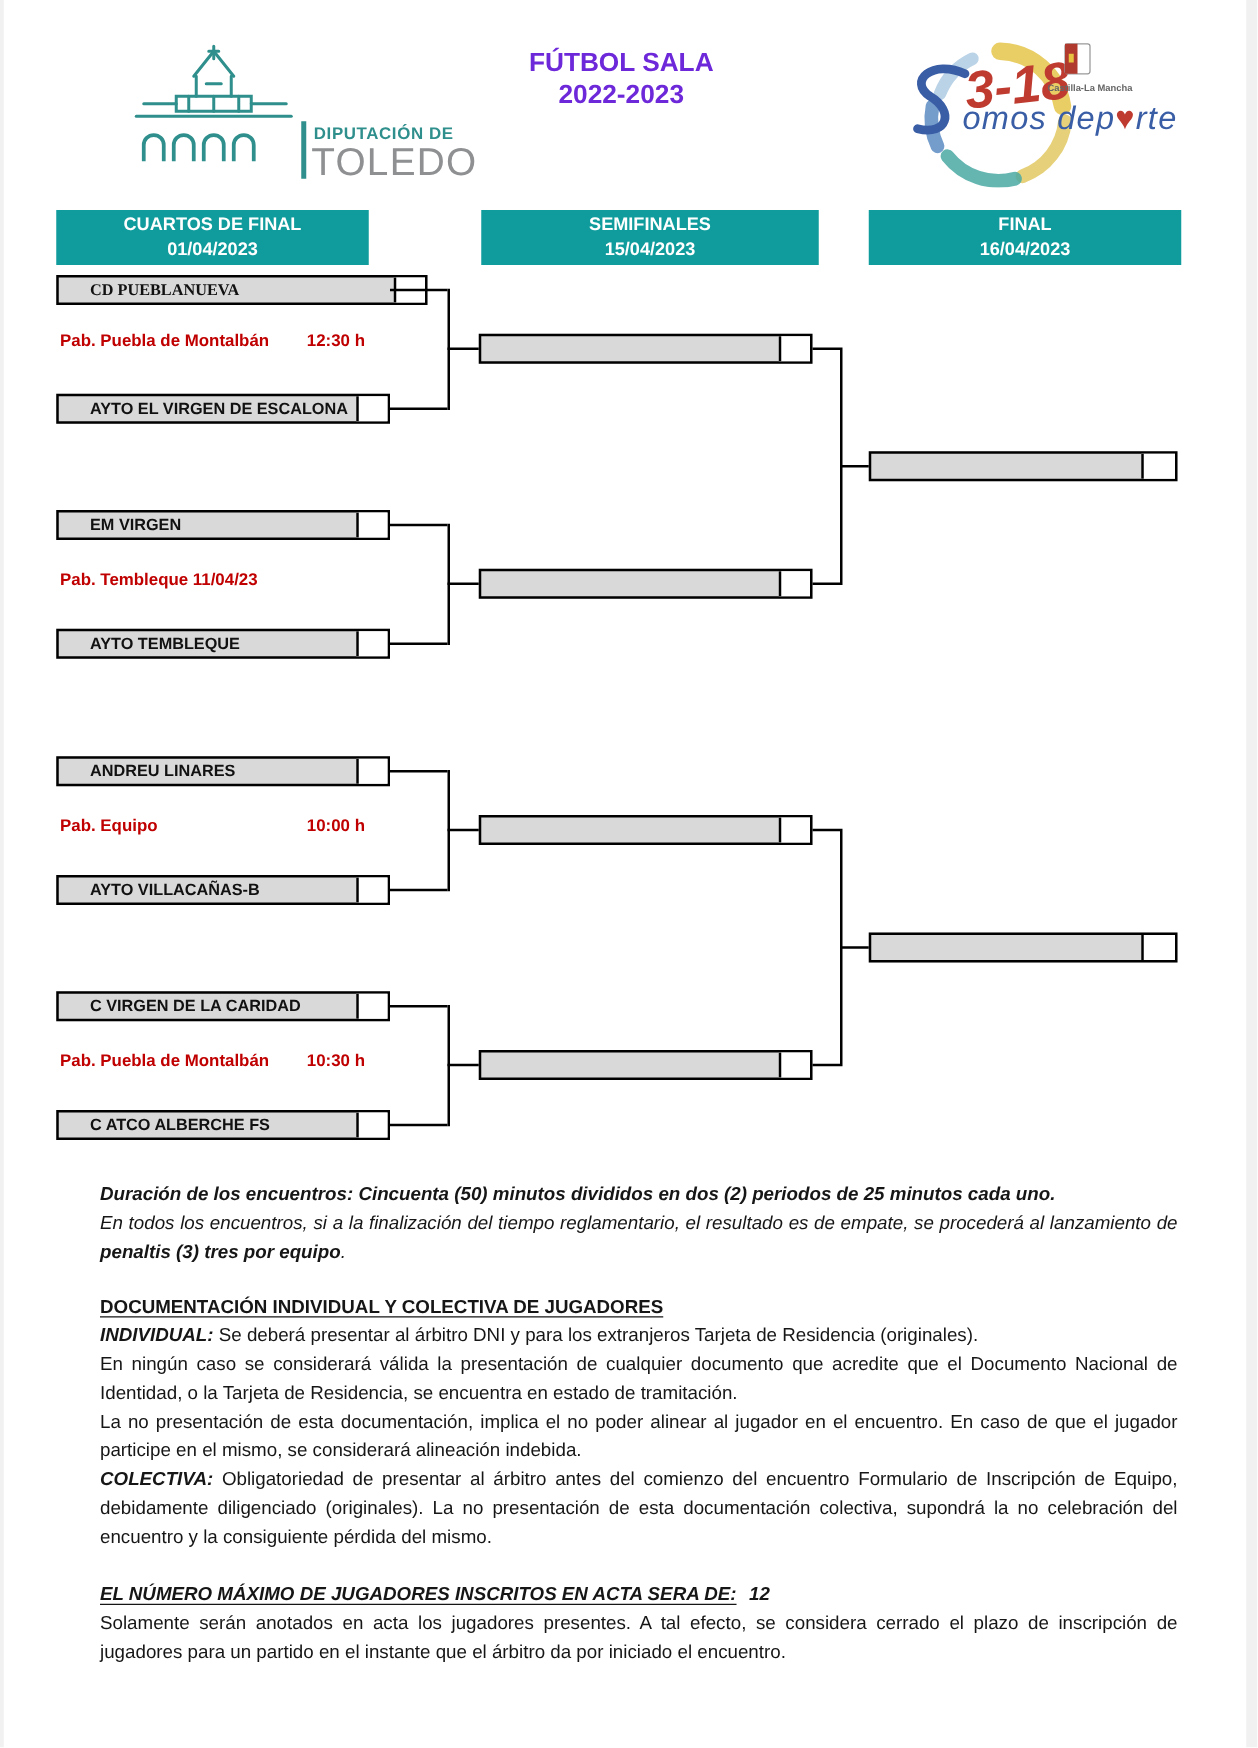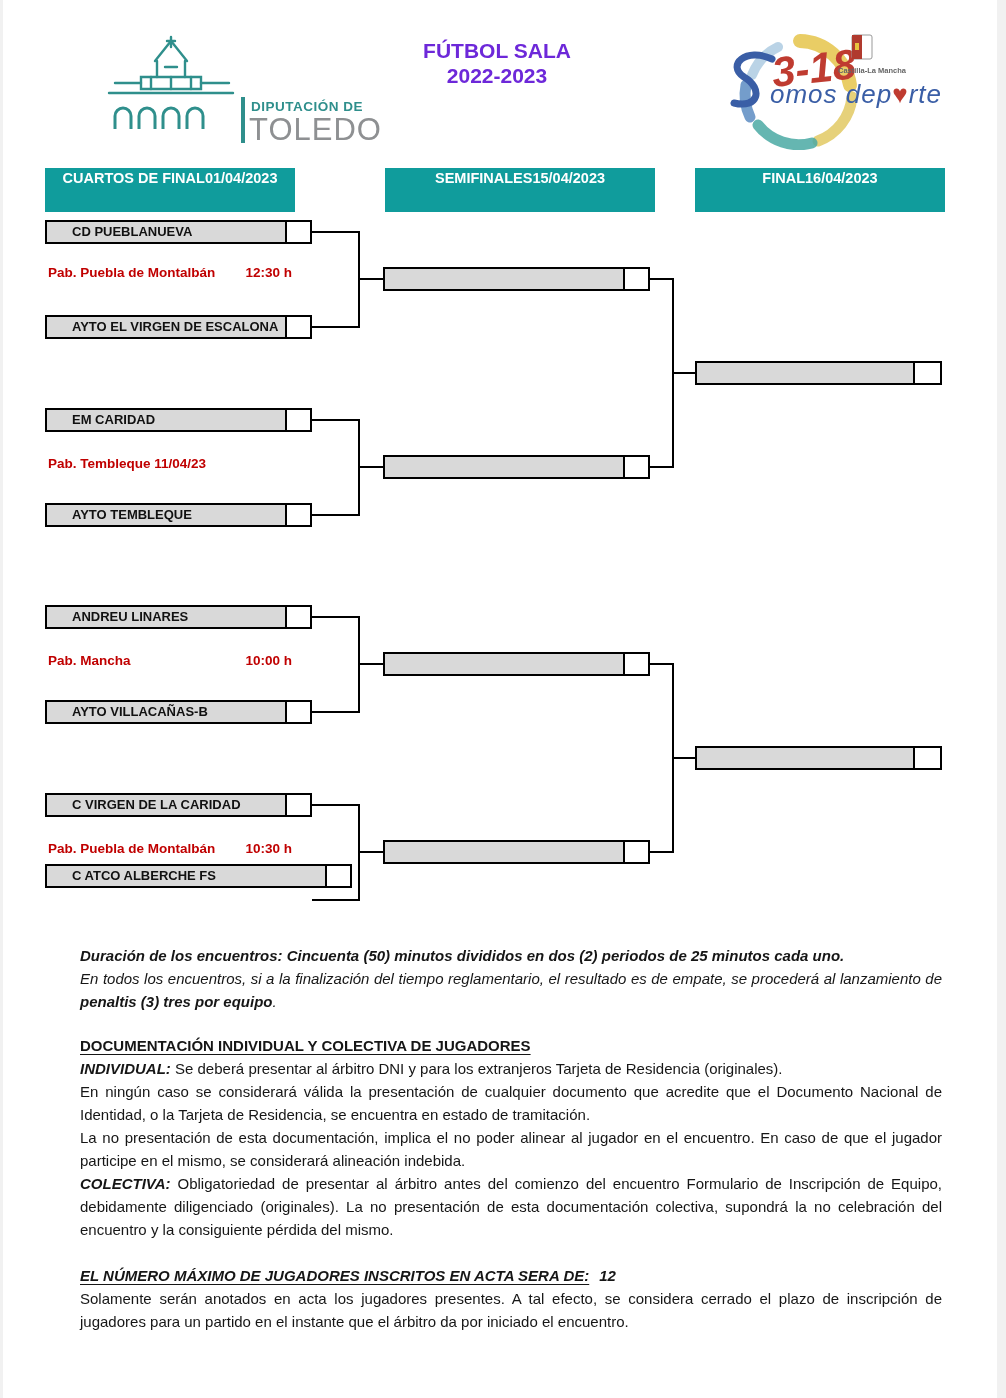--- a/index.html
+++ b/index.html
@@ -23,7 +23,7 @@
   .colhead{
     position:absolute;top:168px;height:44px;background:#109C9C;color:#fff;
     font-weight:bold;font-size:14.5px;line-height:20px;text-align:center;
-    display:flex;flex-direction:row;justify-content:center;
+    display:flex;flex-direction:column;justify-content:center;
   }
   .slot{
     position:absolute;display:flex;box-sizing:border-box;height:24px;

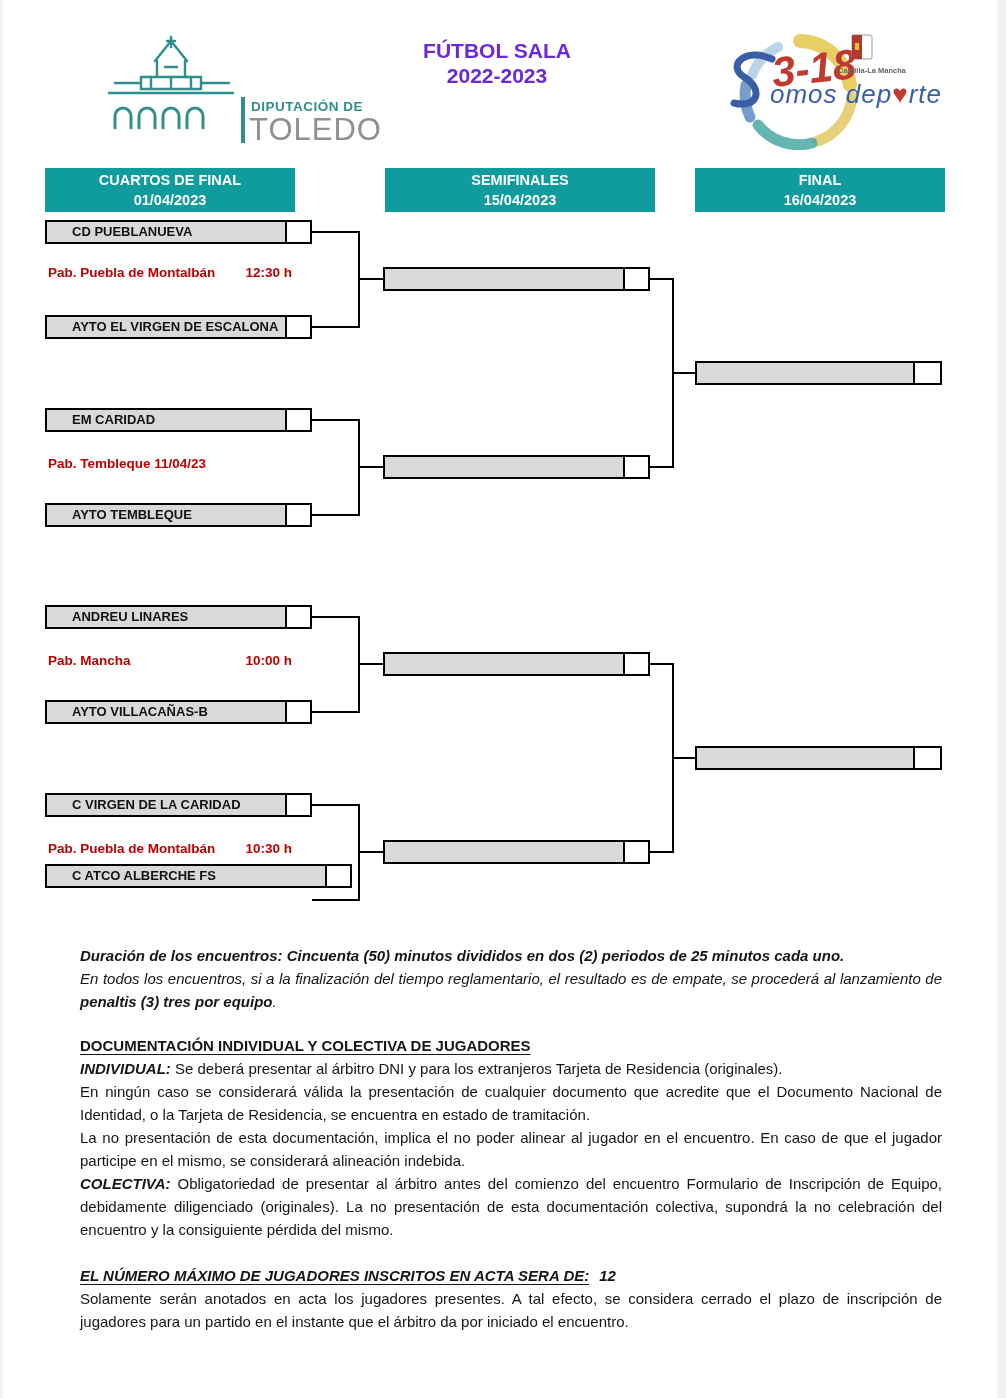--- a/index.html
+++ b/index.html
@@ -119,7 +119,7 @@
   <div>16/04/2023</div>
 </div>
 
-<div class="slot" style="left:45px;top:220px;width:267px;">
+<div class="slot" style="left:45px;top:220px;width:297px;font-family:Liberation Serif, serif;">
   <span class="name">CD PUEBLANUEVA</span>
   <span class="score"></span>
 </div>

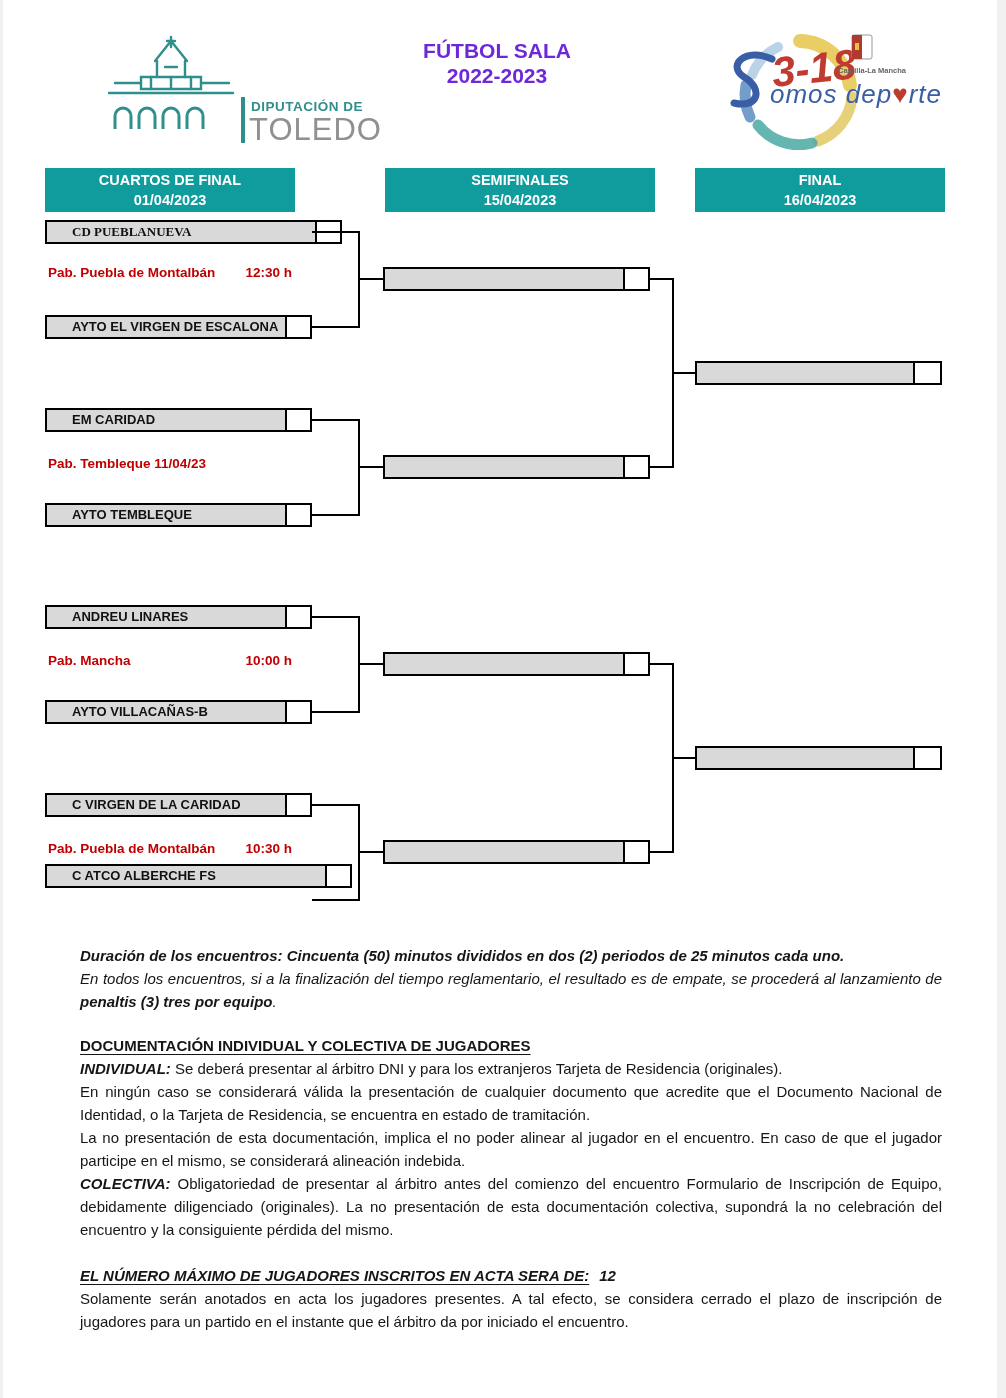--- a/index.html
+++ b/index.html
@@ -128,7 +128,7 @@
   <span class="score"></span>
 </div>
 <div class="slot" style="left:45px;top:408px;width:267px;">
-  <span class="name">EM CARIDAD</span>
+  <span class="name">EM VIRGEN</span>
   <span class="score"></span>
 </div>
 <div class="slot" style="left:45px;top:503px;width:267px;">

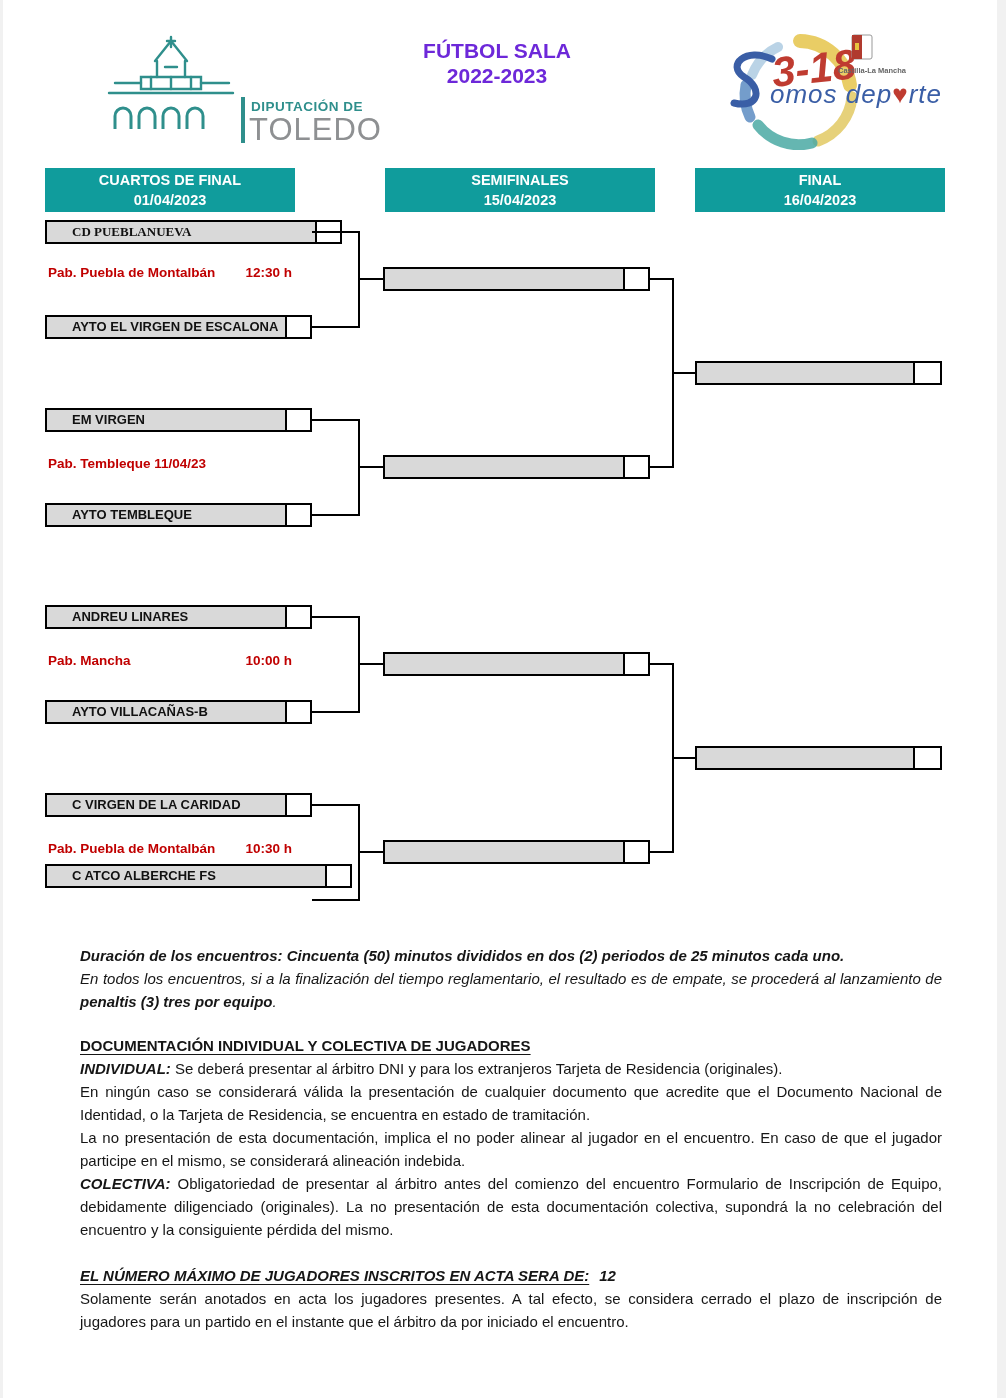--- a/index.html
+++ b/index.html
@@ -161,7 +161,7 @@
   <span></span>
 </div>
 <div class="venue" style="top:650px;">
-  <span>Pab. Mancha</span>
+  <span>Pab. Equipo</span>
   <span>10:00 h</span>
 </div>
 <div class="venue" style="top:838px;">

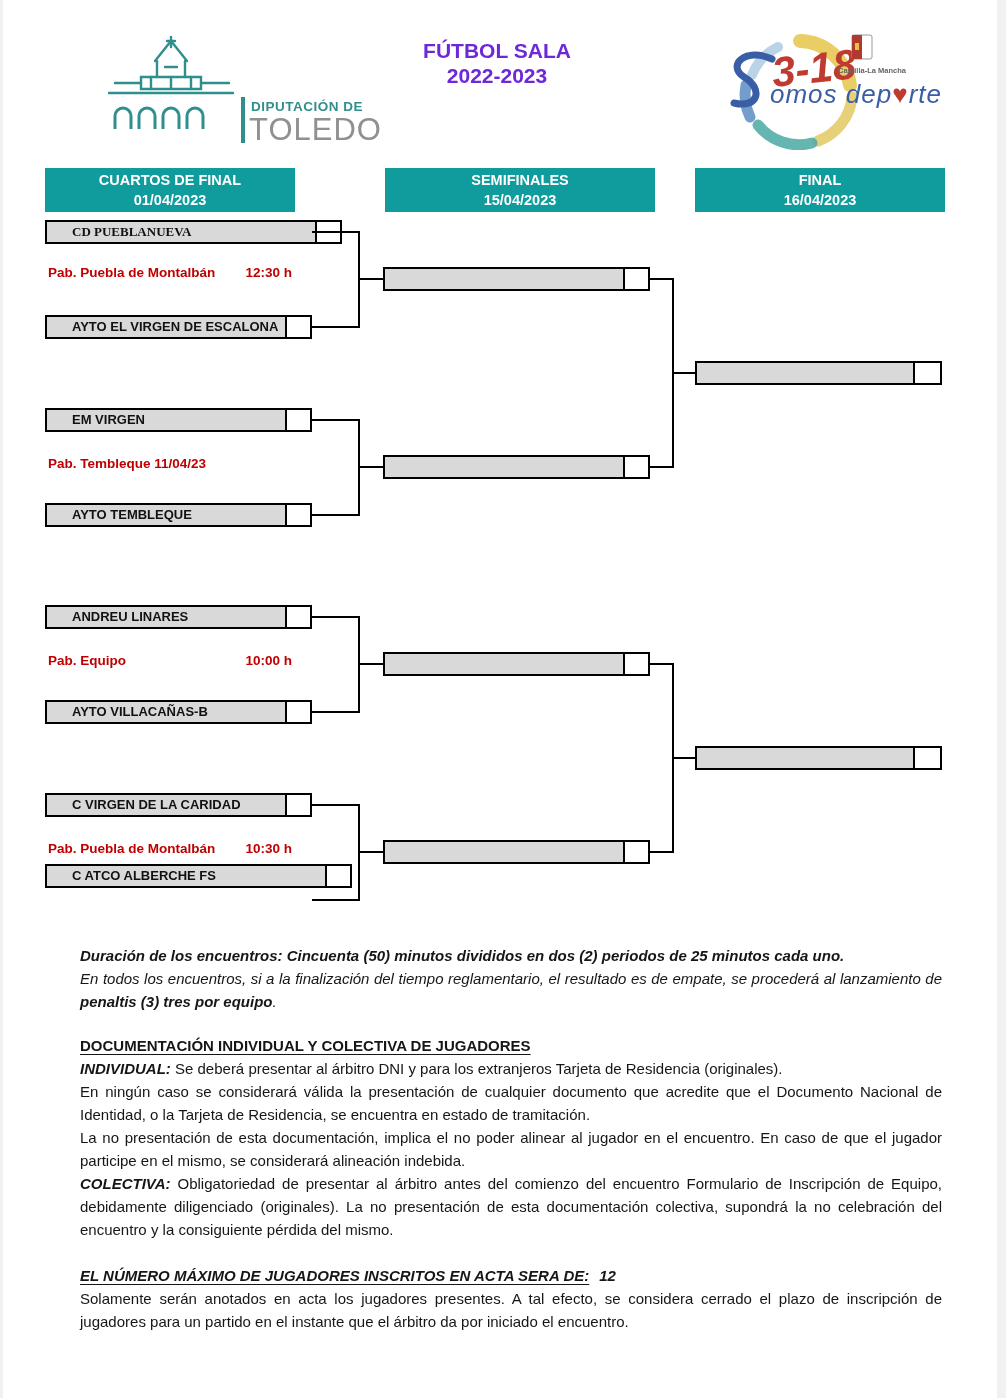--- a/index.html
+++ b/index.html
@@ -147,7 +147,7 @@
   <span class="name">C VIRGEN DE LA CARIDAD</span>
   <span class="score"></span>
 </div>
-<div class="slot" style="left:45px;top:864px;width:307px;">
+<div class="slot" style="left:45px;top:888px;width:267px;">
   <span class="name">C ATCO ALBERCHE FS</span>
   <span class="score"></span>
 </div>

